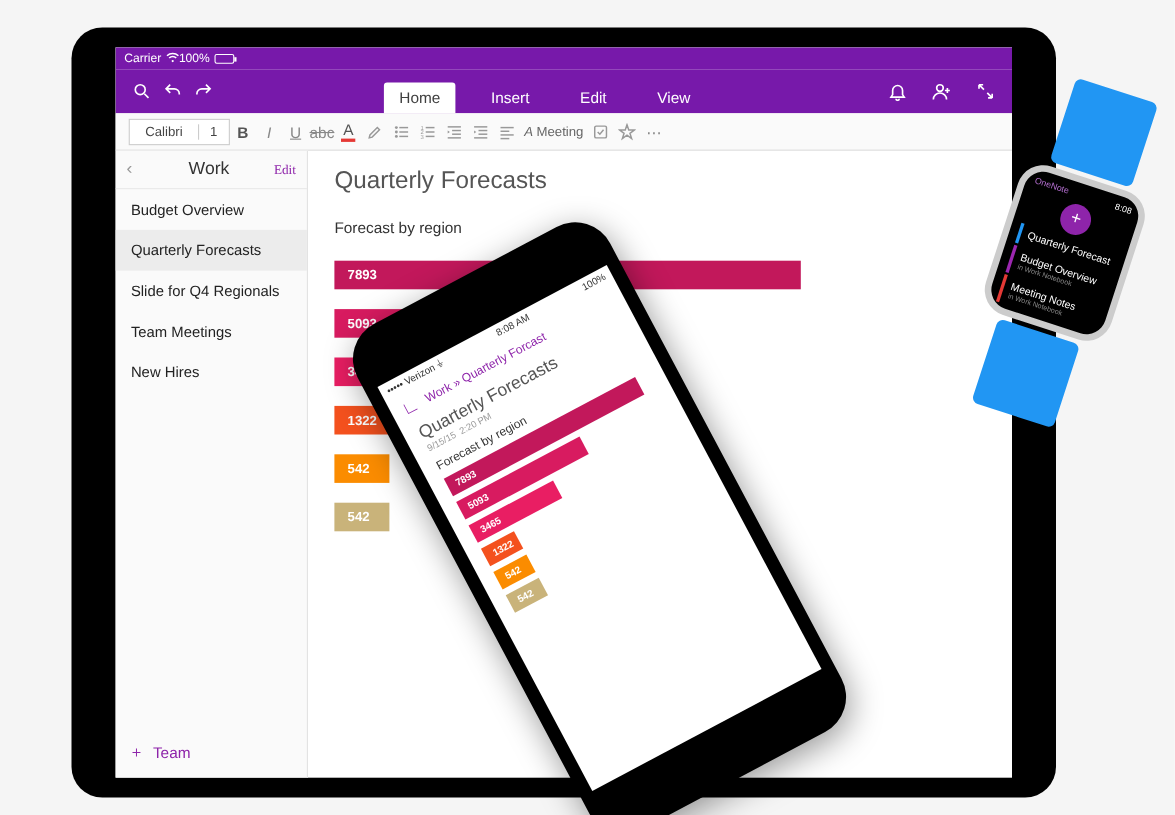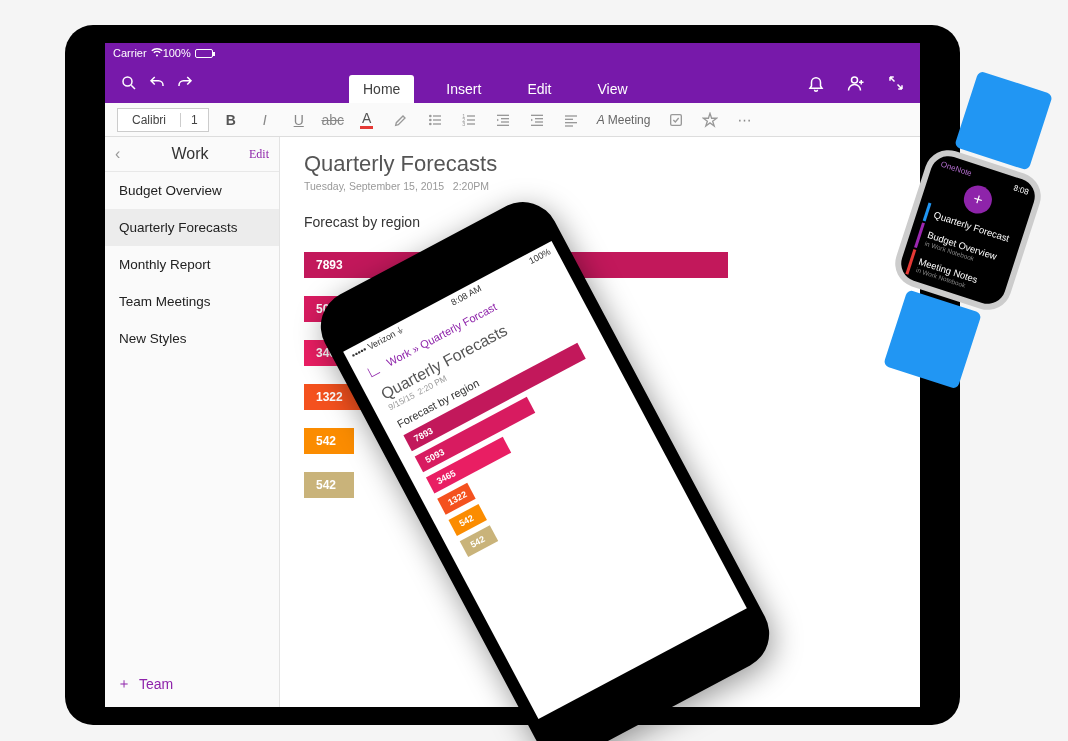--- a/index.html
+++ b/index.html
@@ -50,7 +50,7 @@
 
 .fmtbar {
   height: 34px; background: #fafafa; border-bottom: 1px solid #ddd;
-  display: flex; align-items: center; padding: 0 12px; gap: 10px;
+  display: flex; align-items: center; padding: 0 12px; 
 }
 .font-sel { border:1px solid #ccc; background:#fff; height:24px; display:flex; align-items:center;}
 .font-name{padding:0 14px; font-size:12px; color:#444; border-right:1px solid #ccc;}

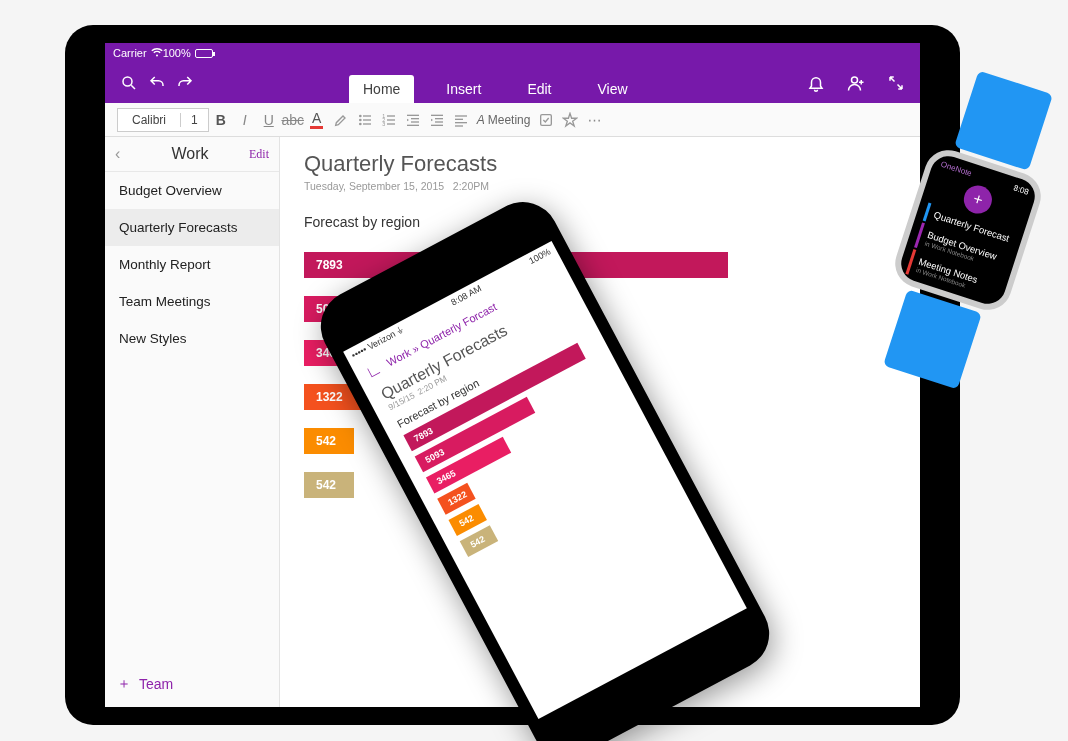--- a/index.html
+++ b/index.html
@@ -278,9 +278,6 @@
 
       <div class="content">
         <div class="page-title">Quarterly Forecasts</div>
-        <div class="page-meta">
-          <span>Tuesday, September 15, 2015</span>&nbsp;&nbsp;&nbsp;<span>2:20PM</span>
-        </div>
         <div class="section-h">Forecast by region</div>
         <div class="chart" id="ipad-chart">
             <div class="chart-row">

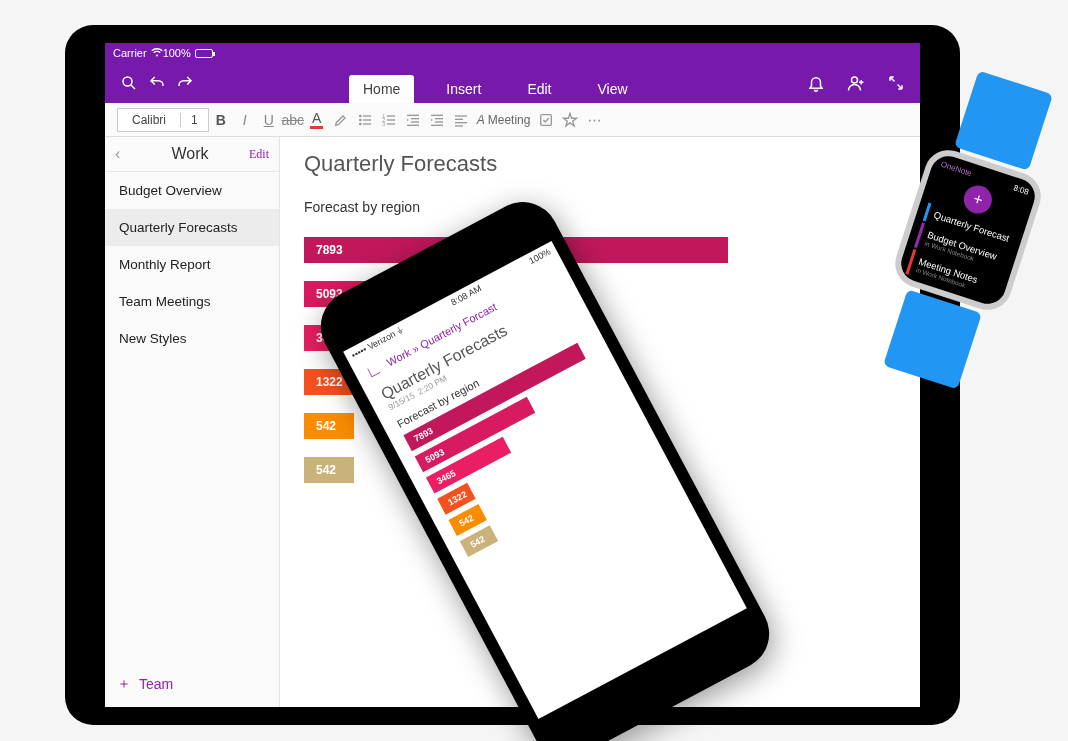--- a/index.html
+++ b/index.html
@@ -266,6 +266,7 @@
         <div class="side-list">
           <div class="side-item">Budget Overview</div>
           <div class="side-item sel">Quarterly Forecasts</div>
+          <div class="side-item">Slide for Q4 Regionals</div>
           <div class="side-item">Monthly Report</div>
           <div class="side-item">Team Meetings</div>
           <div class="side-item">New Styles</div>

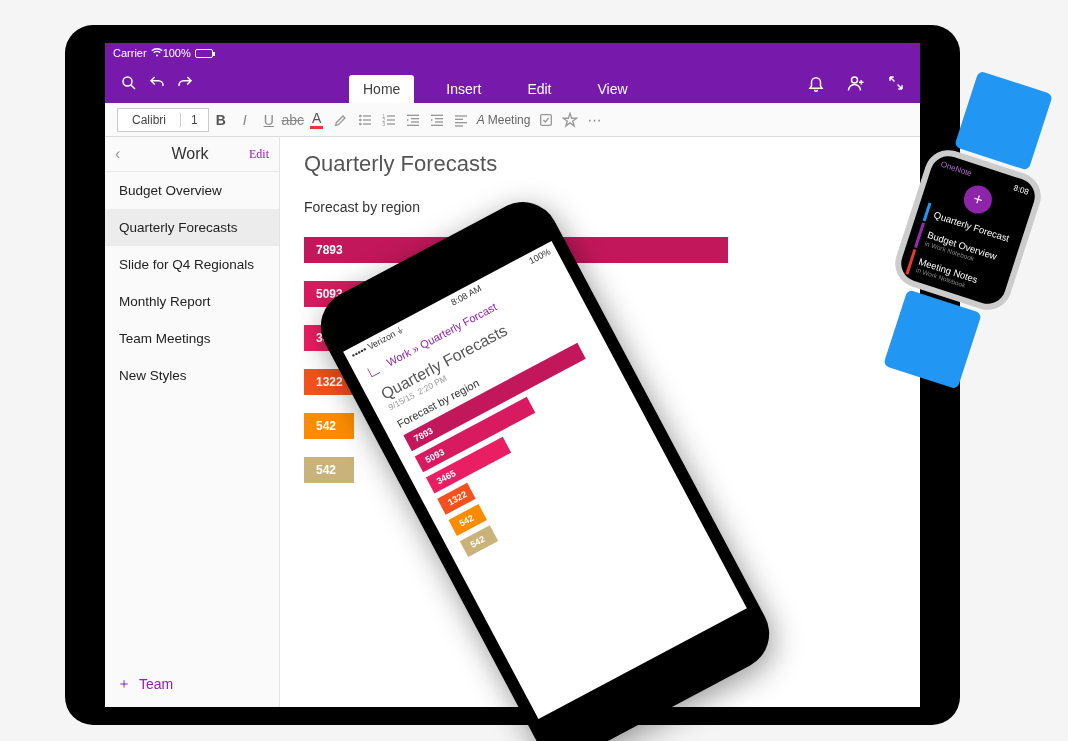--- a/index.html
+++ b/index.html
@@ -267,7 +267,6 @@
           <div class="side-item">Budget Overview</div>
           <div class="side-item sel">Quarterly Forecasts</div>
           <div class="side-item">Slide for Q4 Regionals</div>
-          <div class="side-item">Monthly Report</div>
           <div class="side-item">Team Meetings</div>
           <div class="side-item">New Styles</div>
         </div>

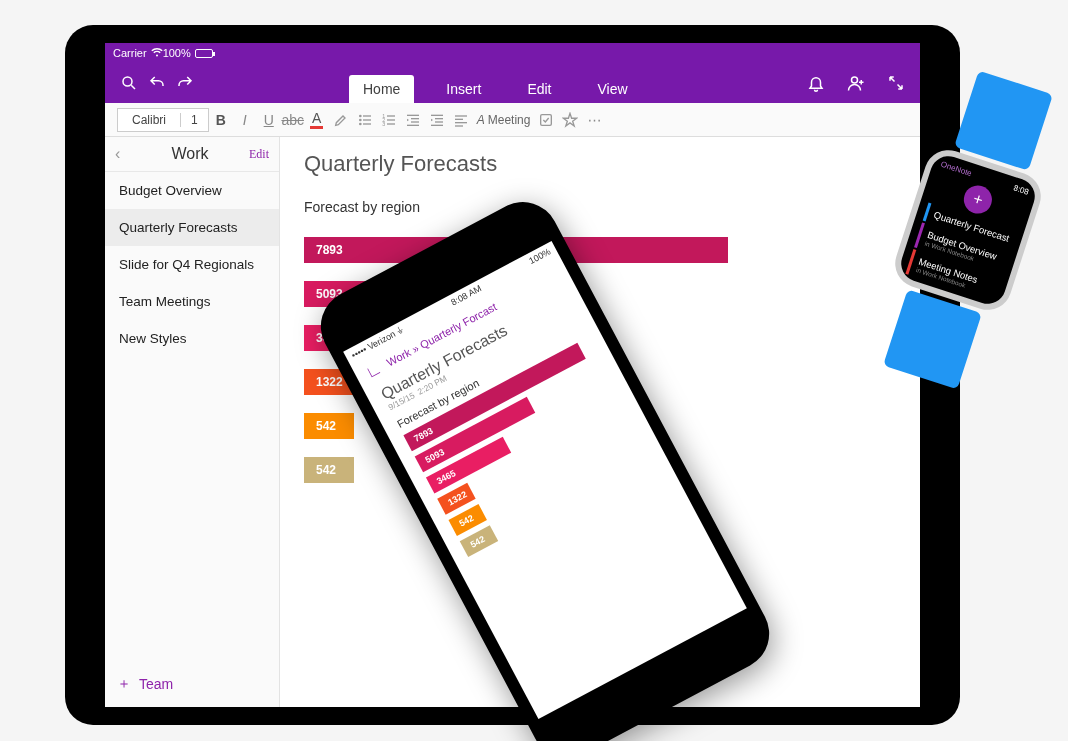--- a/index.html
+++ b/index.html
@@ -268,7 +268,7 @@
           <div class="side-item sel">Quarterly Forecasts</div>
           <div class="side-item">Slide for Q4 Regionals</div>
           <div class="side-item">Team Meetings</div>
-          <div class="side-item">New Styles</div>
+          <div class="side-item">New Hires</div>
         </div>
         <div class="side-foot">
           <span>＋</span>

